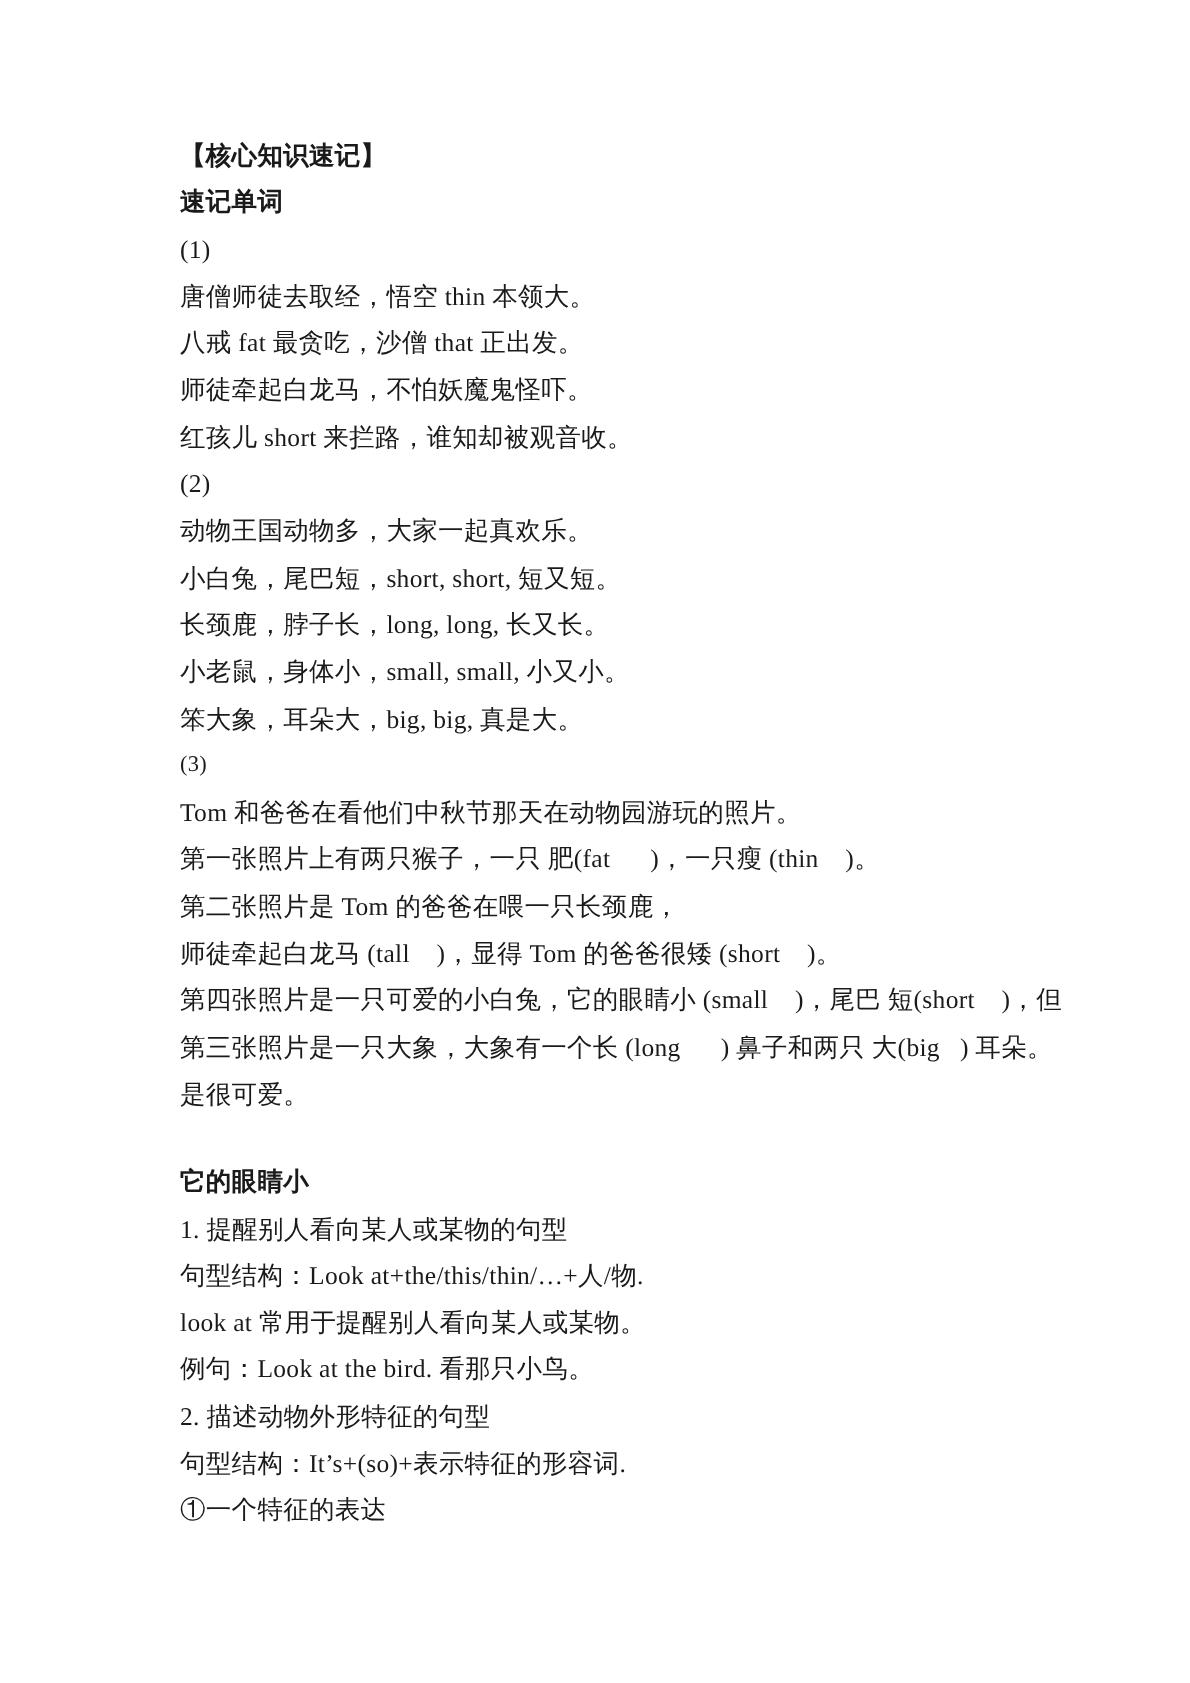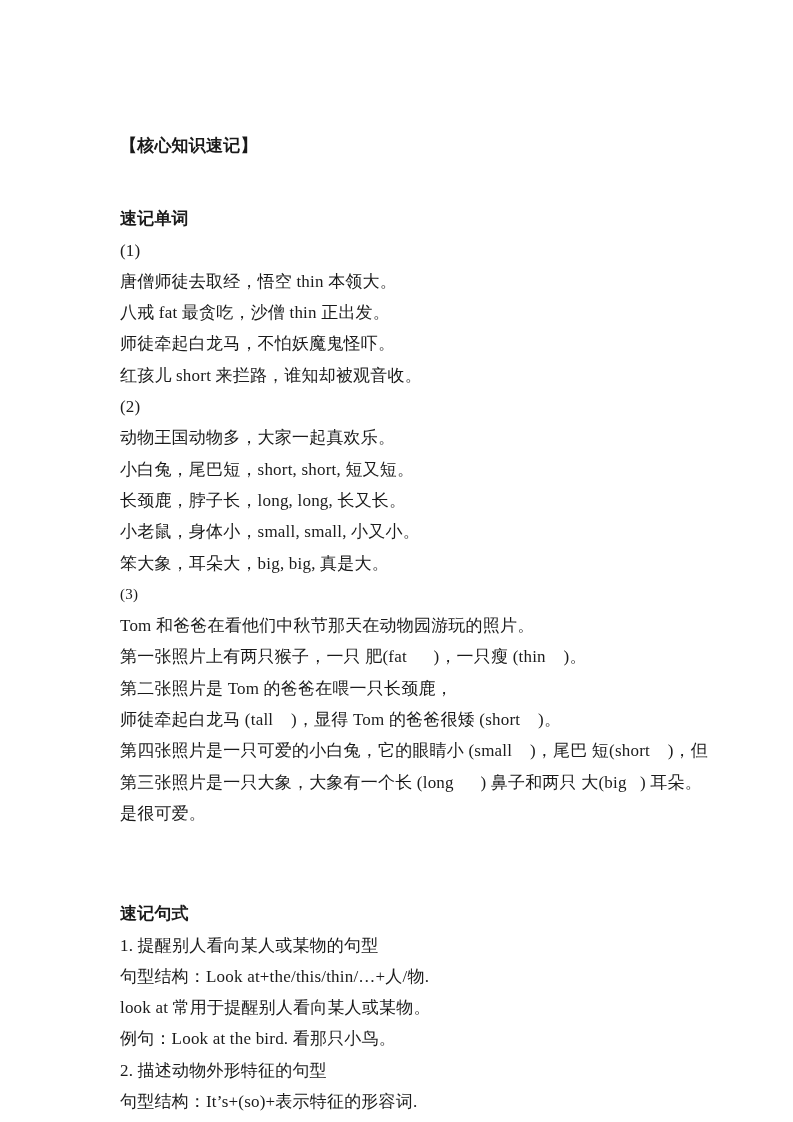--- a/index.html
+++ b/index.html
@@ -31,7 +31,6 @@
   }
   p.bold {
     font-weight: bold;
-    margin-top: 42px;
   }
   p.small-label {
     font-size: 15px;

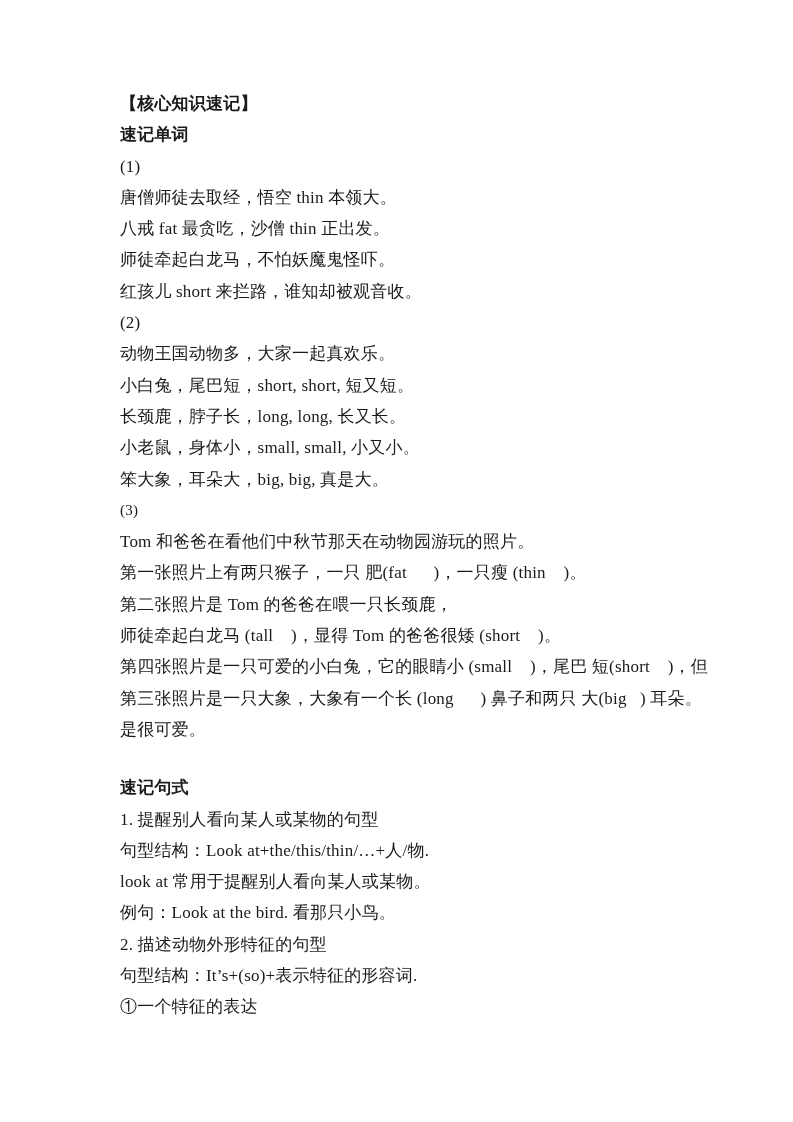--- a/index.html
+++ b/index.html
@@ -52,7 +52,7 @@
 
     <p class="line">(1)</p>
     <p class="line">唐僧师徒去取经，悟空 thin 本领大。</p>
-    <p class="line">八戒 fat 最贪吃，沙僧 thin 正出发。</p>
+    <p class="line">八戒 fat 最贪吃，沙僧 that 正出发。</p>
     <p class="line">师徒牵起白龙马，不怕妖魔鬼怪吓。</p>
     <p class="line">红孩儿 short 来拦路，谁知却被观音收。</p>
 

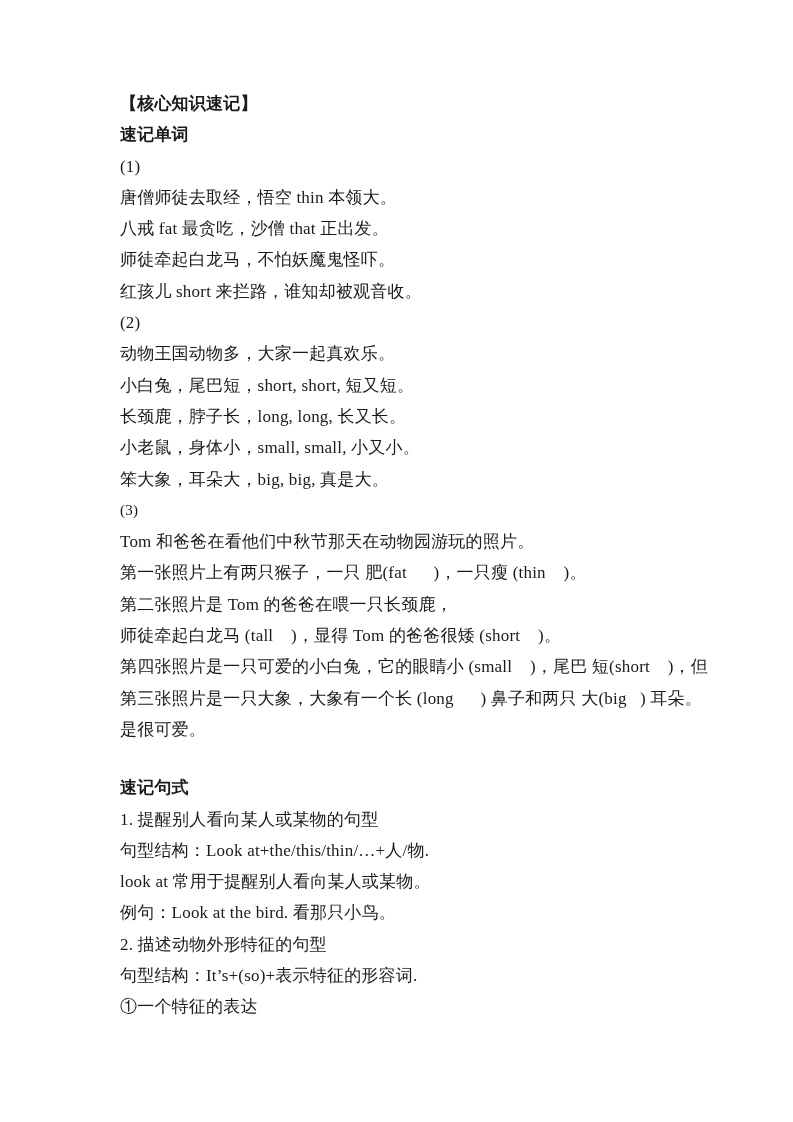--- a/index.html
+++ b/index.html
@@ -74,7 +74,7 @@
 
     <p class="blank"></p>
 
-    <p class="line bold">速记句式</p>
+    <p class="line bold">它的眼睛小</p>
     <p class="line">1. 提醒别人看向某人或某物的句型</p>
     <p class="line">句型结构：Look at+the/this/thin/…+人/物.</p>
     <p class="line">look at 常用于提醒别人看向某人或某物。</p>

